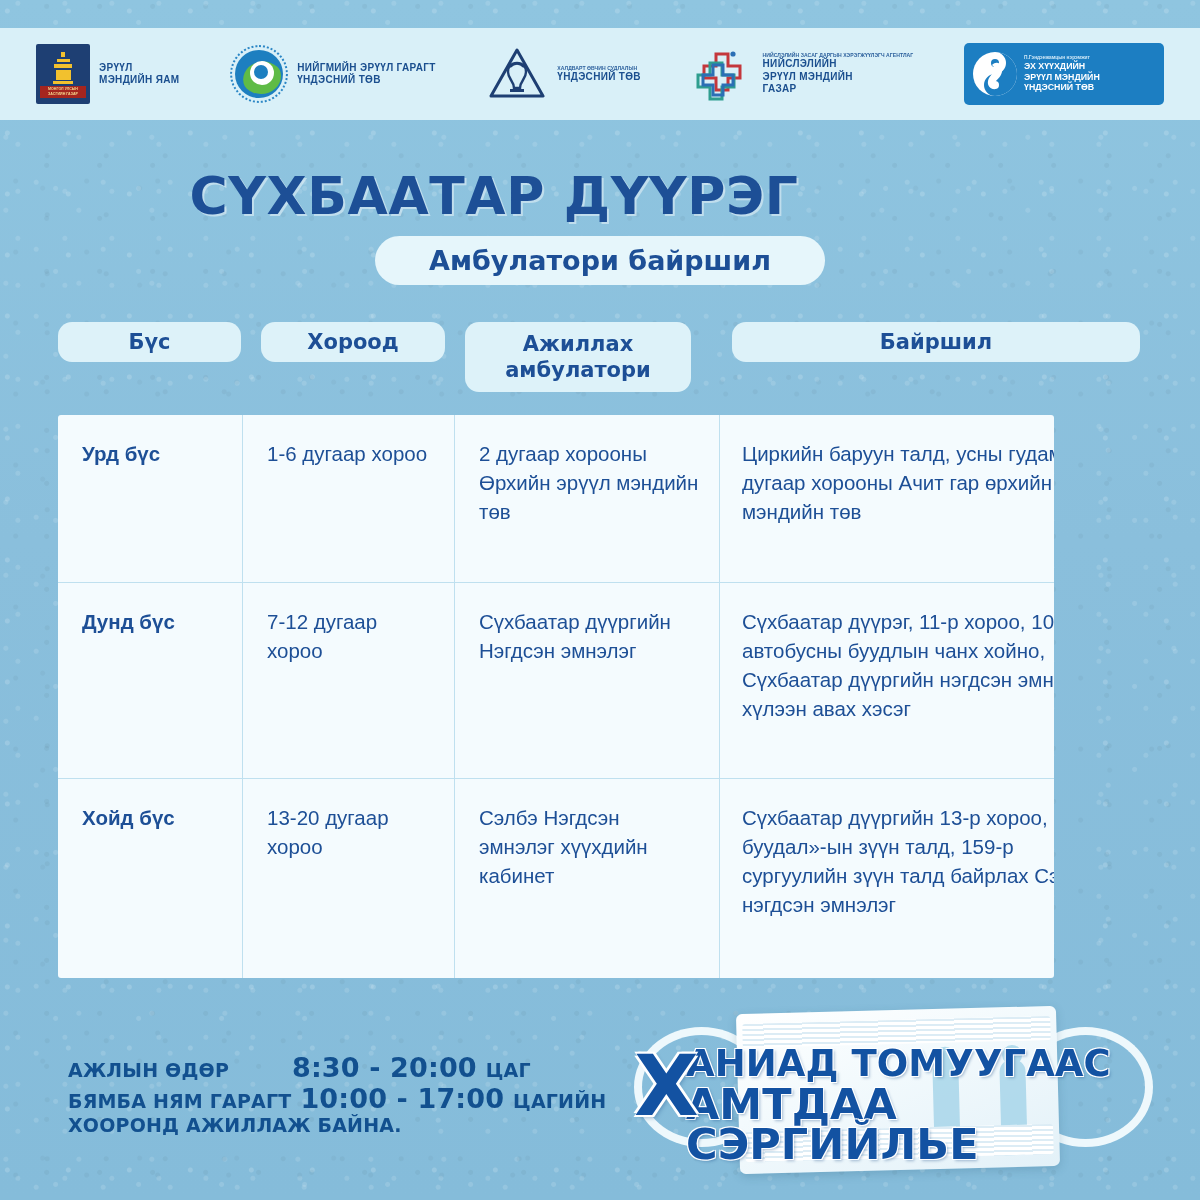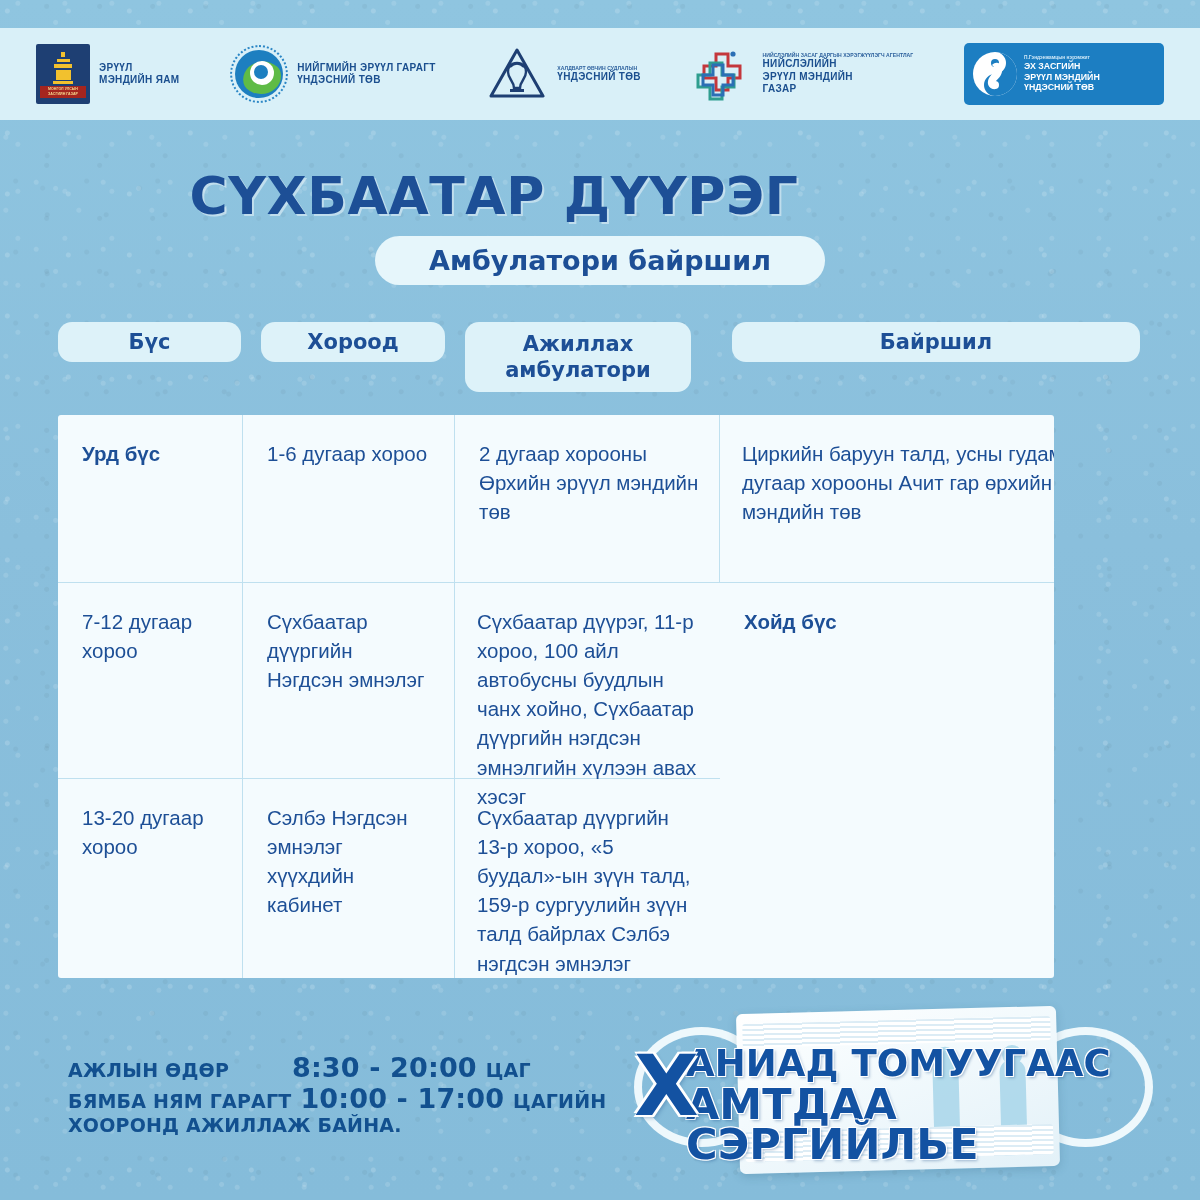--- a/index.html
+++ b/index.html
@@ -364,7 +364,7 @@
     </div>
     <div class="mch-txt">
       <span class="tiny">П.Гэндэнжамцын нэрэмжит</span>
-      <span class="main">ЭХ ЗАСГИЙН</span>
+      <span class="main">ЭХ ХҮҮХДИЙН</span>
       <span class="main">ЭРҮҮЛ МЭНДИЙН</span>
       <span class="main">ҮНДЭСНИЙ ТӨВ</span>
     </div>

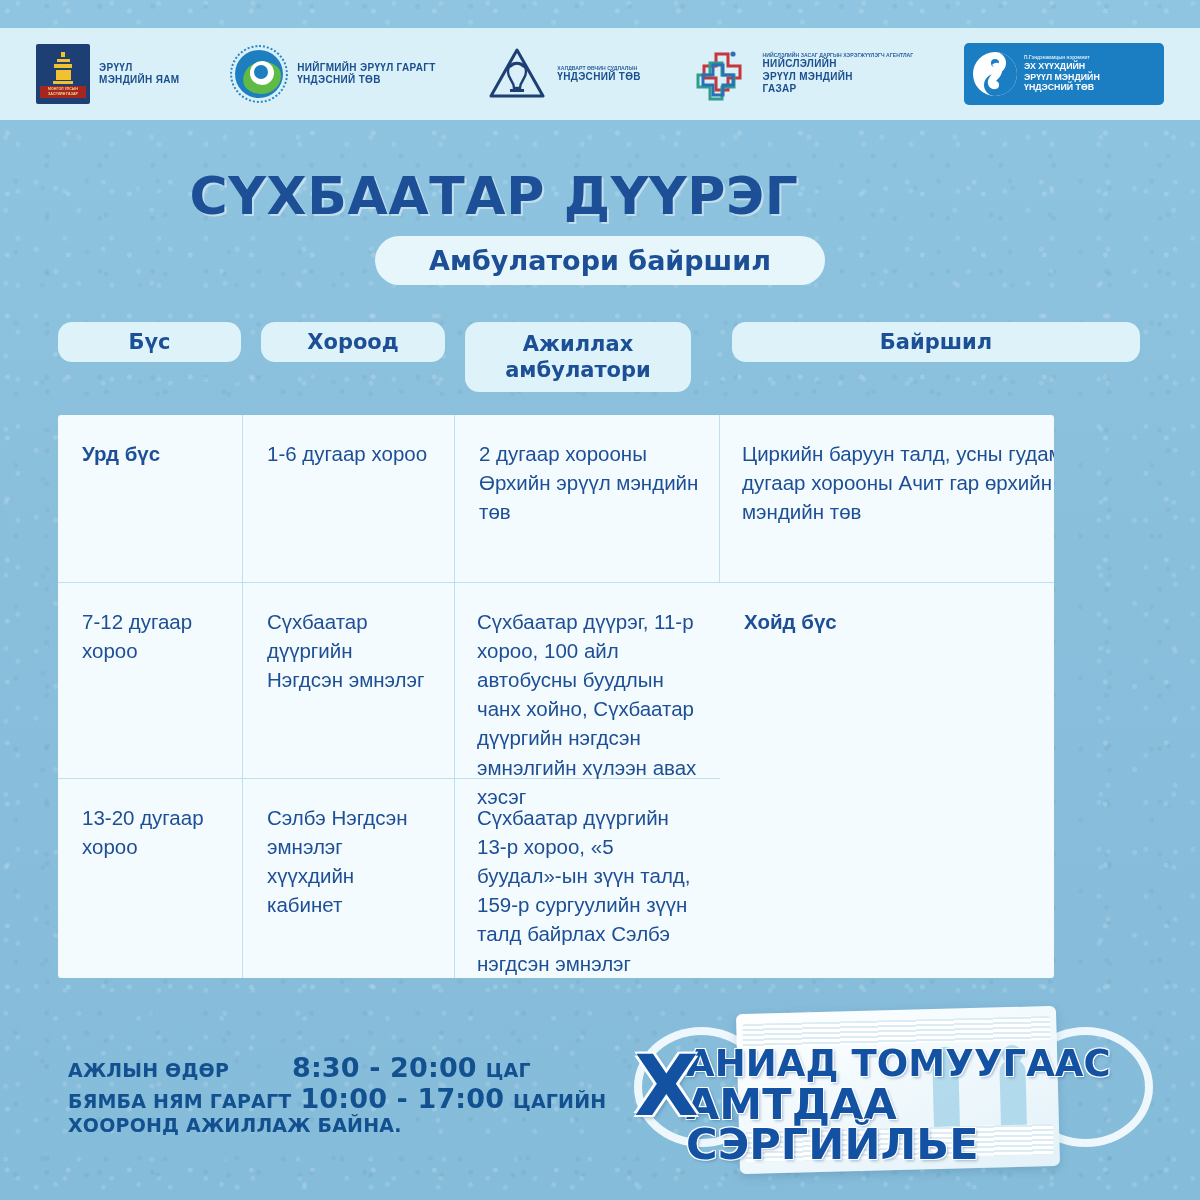--- a/index.html
+++ b/index.html
@@ -391,6 +391,7 @@
   <div class="cell">2 дугаар хорооны Өрхийн эрүүл мэндийн төв</div>
   <div class="cell loc last-col">Циркийн баруун талд, усны гудамж, 2 дугаар хорооны Ачит гар өрхийн эрүүл мэндийн төв</div>
 
+  <div class="cell zone">Дунд бүс</div>
   <div class="cell">7-12 дугаар хороо</div>
   <div class="cell">Сүхбаатар дүүргийн Нэгдсэн эмнэлэг</div>
   <div class="cell loc last-col">Сүхбаатар дүүрэг, 11-р хороо, 100 айл автобусны буудлын чанх хойно, Сүхбаатар дүүргийн нэгдсэн эмнэлгийн хүлээн авах хэсэг</div>

